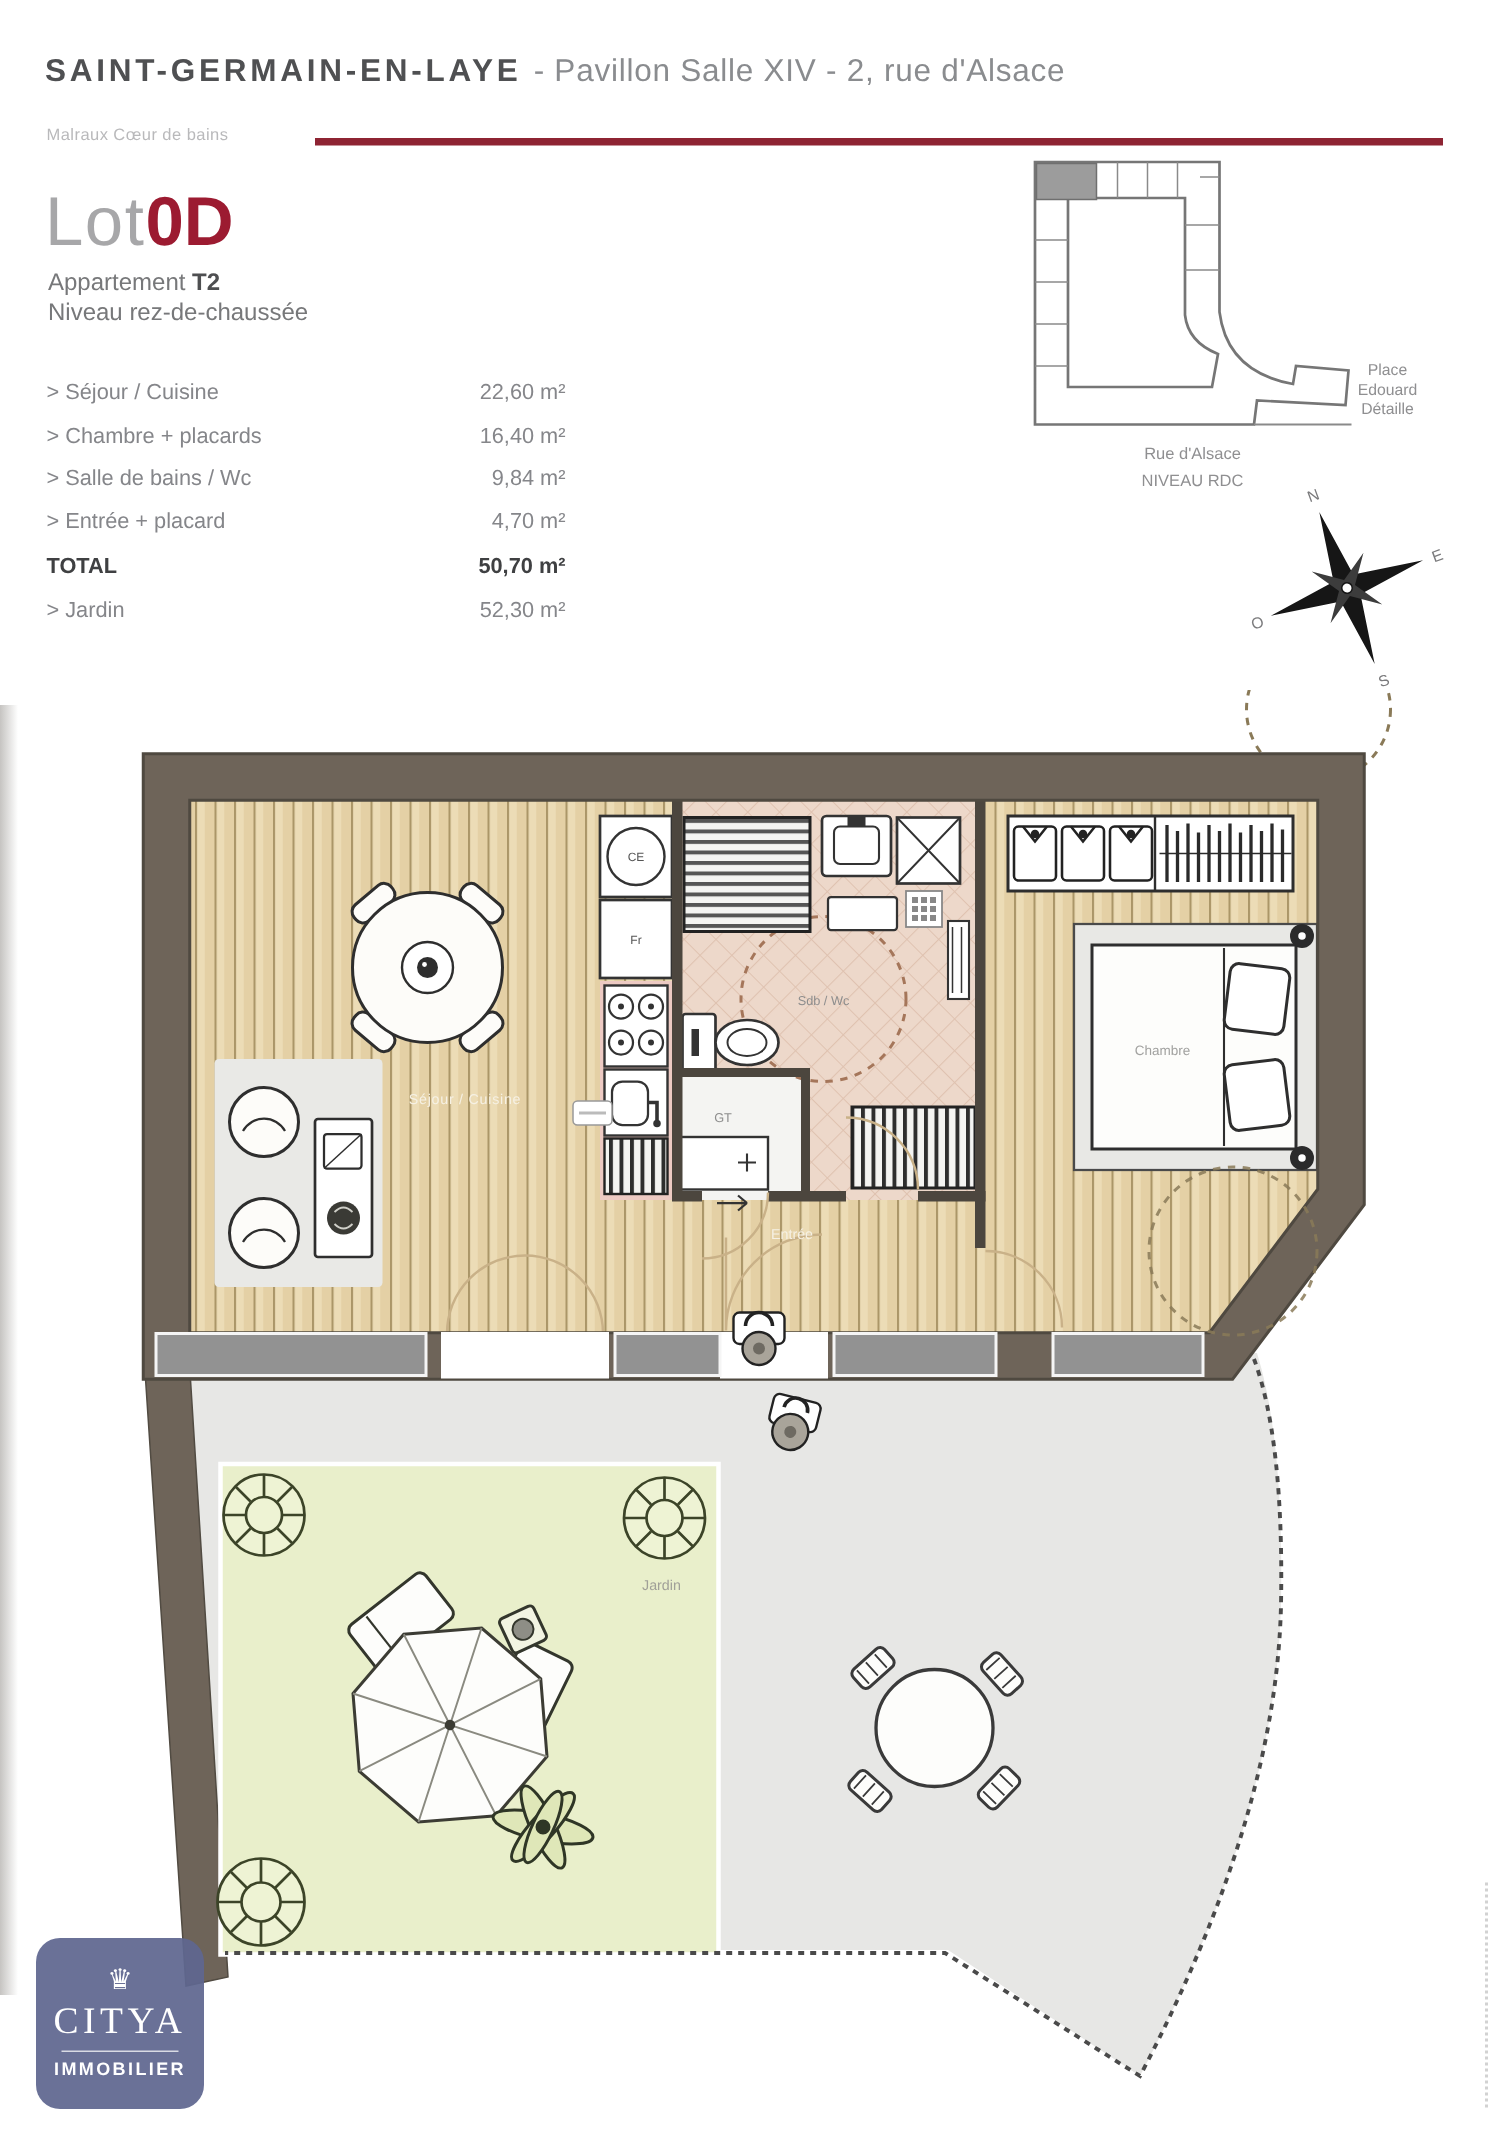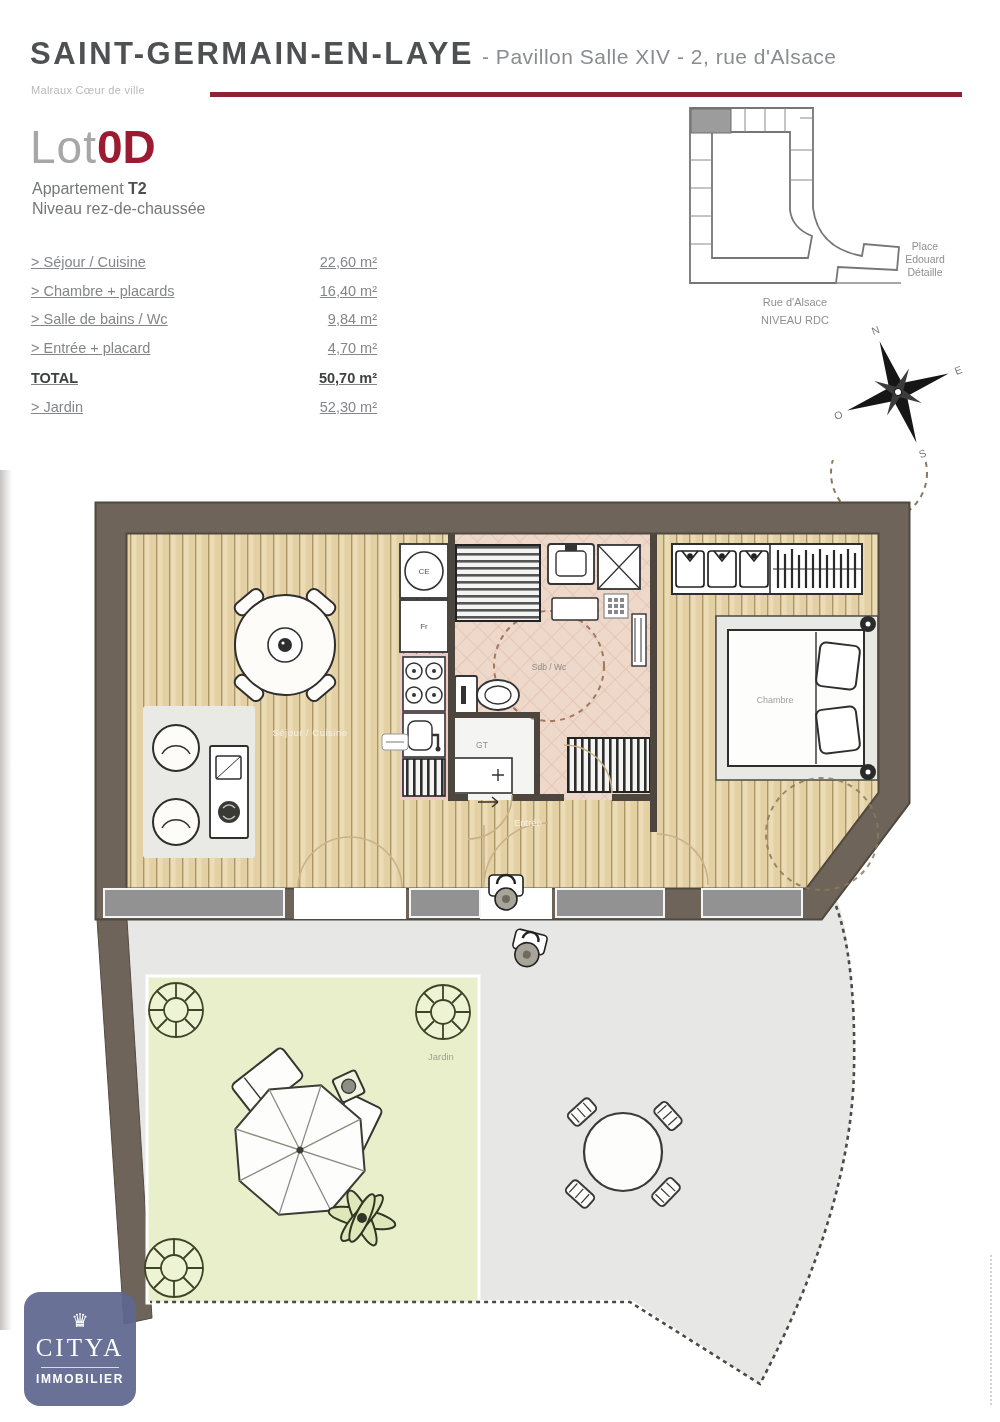--- a/index.html
+++ b/index.html
@@ -12,7 +12,7 @@
   .abs{position:absolute;}
   
   .hdr{left:30px;top:36px;width:950px;white-space:nowrap;}
-  .hdr .city{font-size:31px;font-weight:bold;letter-spacing:2.5px;color:#4f5052;}
+  .hdr .city{font-size:21px;font-weight:bold;letter-spacing:2.5px;color:#4f5052;}
   .hdr .sub{font-size:21px;font-weight:400;letter-spacing:.5px;color:#8a8c8f;margin-left:8px;}
   .program{left:31px;top:84px;font-size:11px;color:#b9b9bb;letter-spacing:.3px;}
   .redline{left:210px;top:92px;width:752px;height:5px;background:#8e2433;}

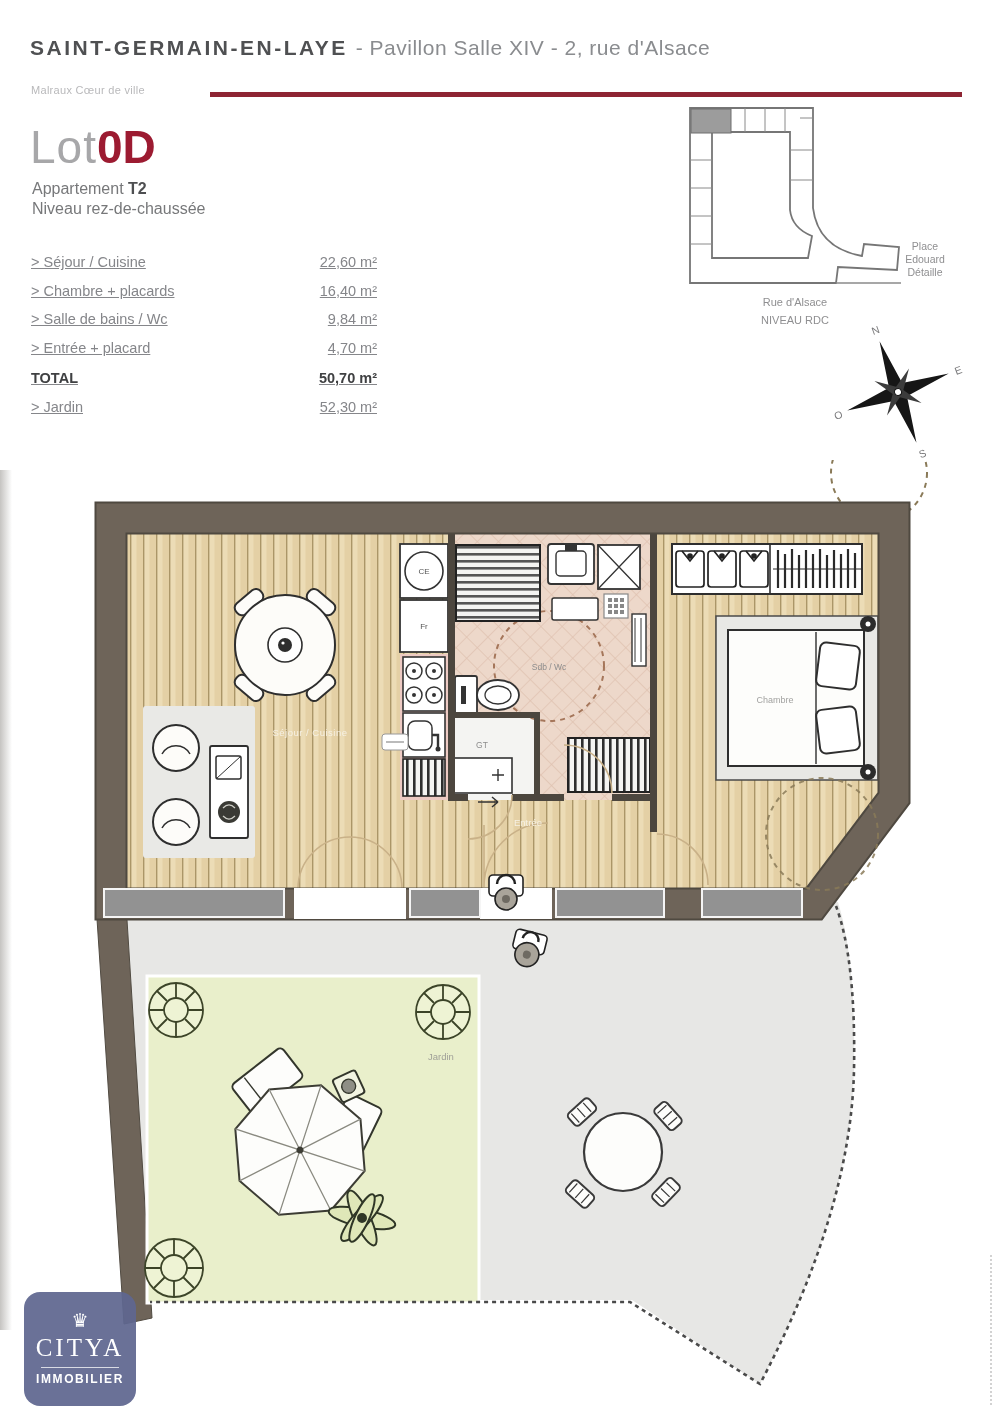--- a/index.html
+++ b/index.html
@@ -51,7 +51,7 @@
 <div class="abs hdr">
   <span class="city">SAINT-GERMAIN-EN-LAYE</span><span class="sub">- Pavillon Salle XIV - 2, rue d'Alsace</span>
 </div>
-<div class="abs program">Malraux Cœur de ville</div>
+<div class="abs program">Malraux Cœur de bains</div>
 <div class="abs redline"></div>
 
 <div class="abs lotline">

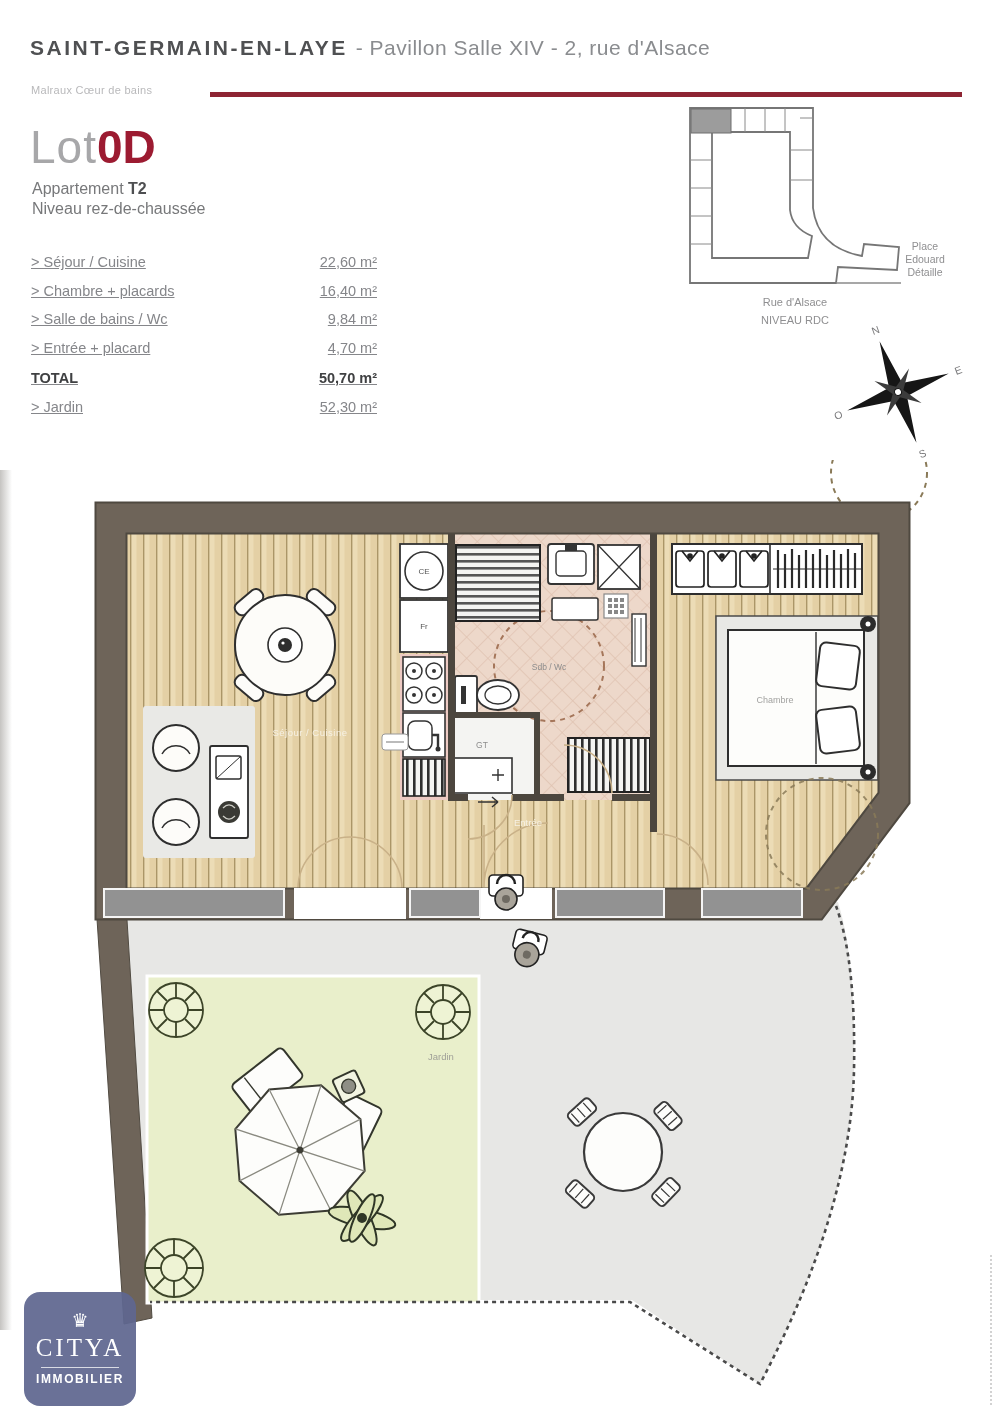--- a/index.html
+++ b/index.html
@@ -24,7 +24,7 @@
   .apt b{color:#4e4f51;}
   .lvl{left:32px;top:200px;font-size:16px;color:#77787a;}
   
-  .surf{left:31px;top:248px;width:346px;font-size:14.5px;color:#85868a;text-decoration:underline;}
+  .surf{left:31px;top:248px;width:346px;font-size:14.5px;color:#85868a;}
   .surf .row{display:flex;justify-content:space-between;height:28.5px;align-items:center;}
   .surf .row.total{font-weight:bold;color:#3f4042;height:31px;}
   

